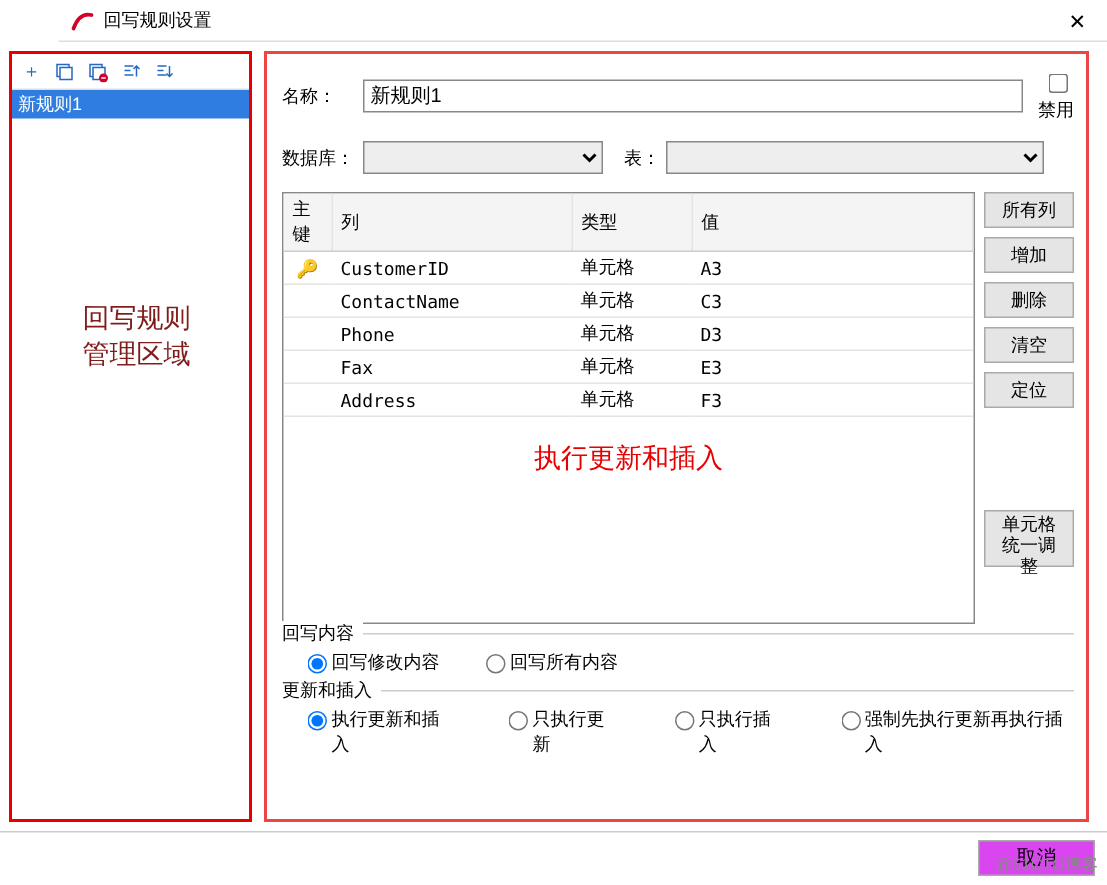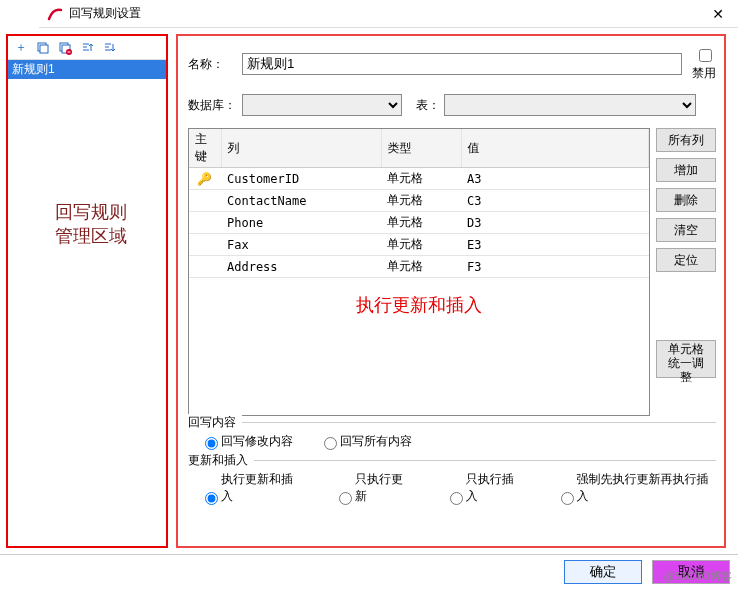--- a/index.html
+++ b/index.html
@@ -168,7 +168,7 @@
       padding: 4px 0 4px 12px;
       align-items: center;
     }
-    .radios label { display: inline-flex; align-items: flex-end; cursor: pointer; }
+    .radios label { display: inline-flex; align-items: flex-start; cursor: pointer; }
     .radios input { margin-right: 3px; }
     .footer {
       height: 34px;

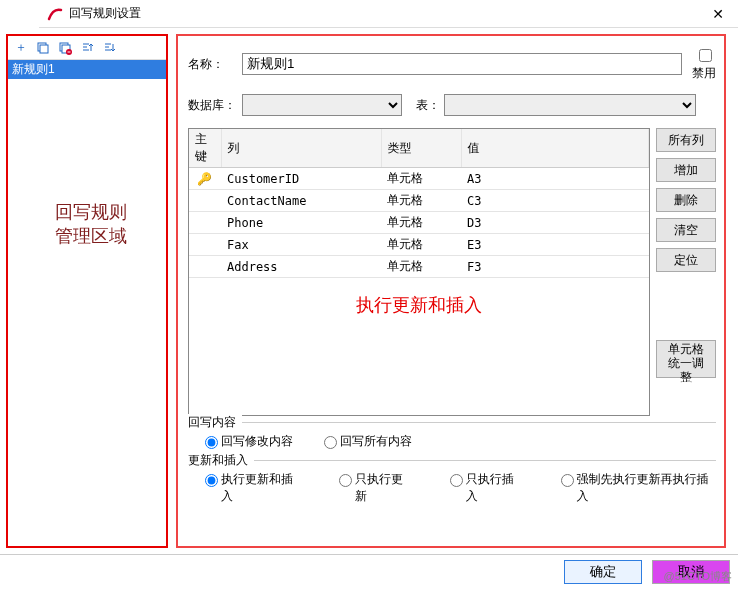--- a/index.html
+++ b/index.html
@@ -364,7 +364,6 @@
 </div>
 
 <div class="footer">
-  <button>确定</button>
   <button class="cancel">取消</button>
 </div>
 

